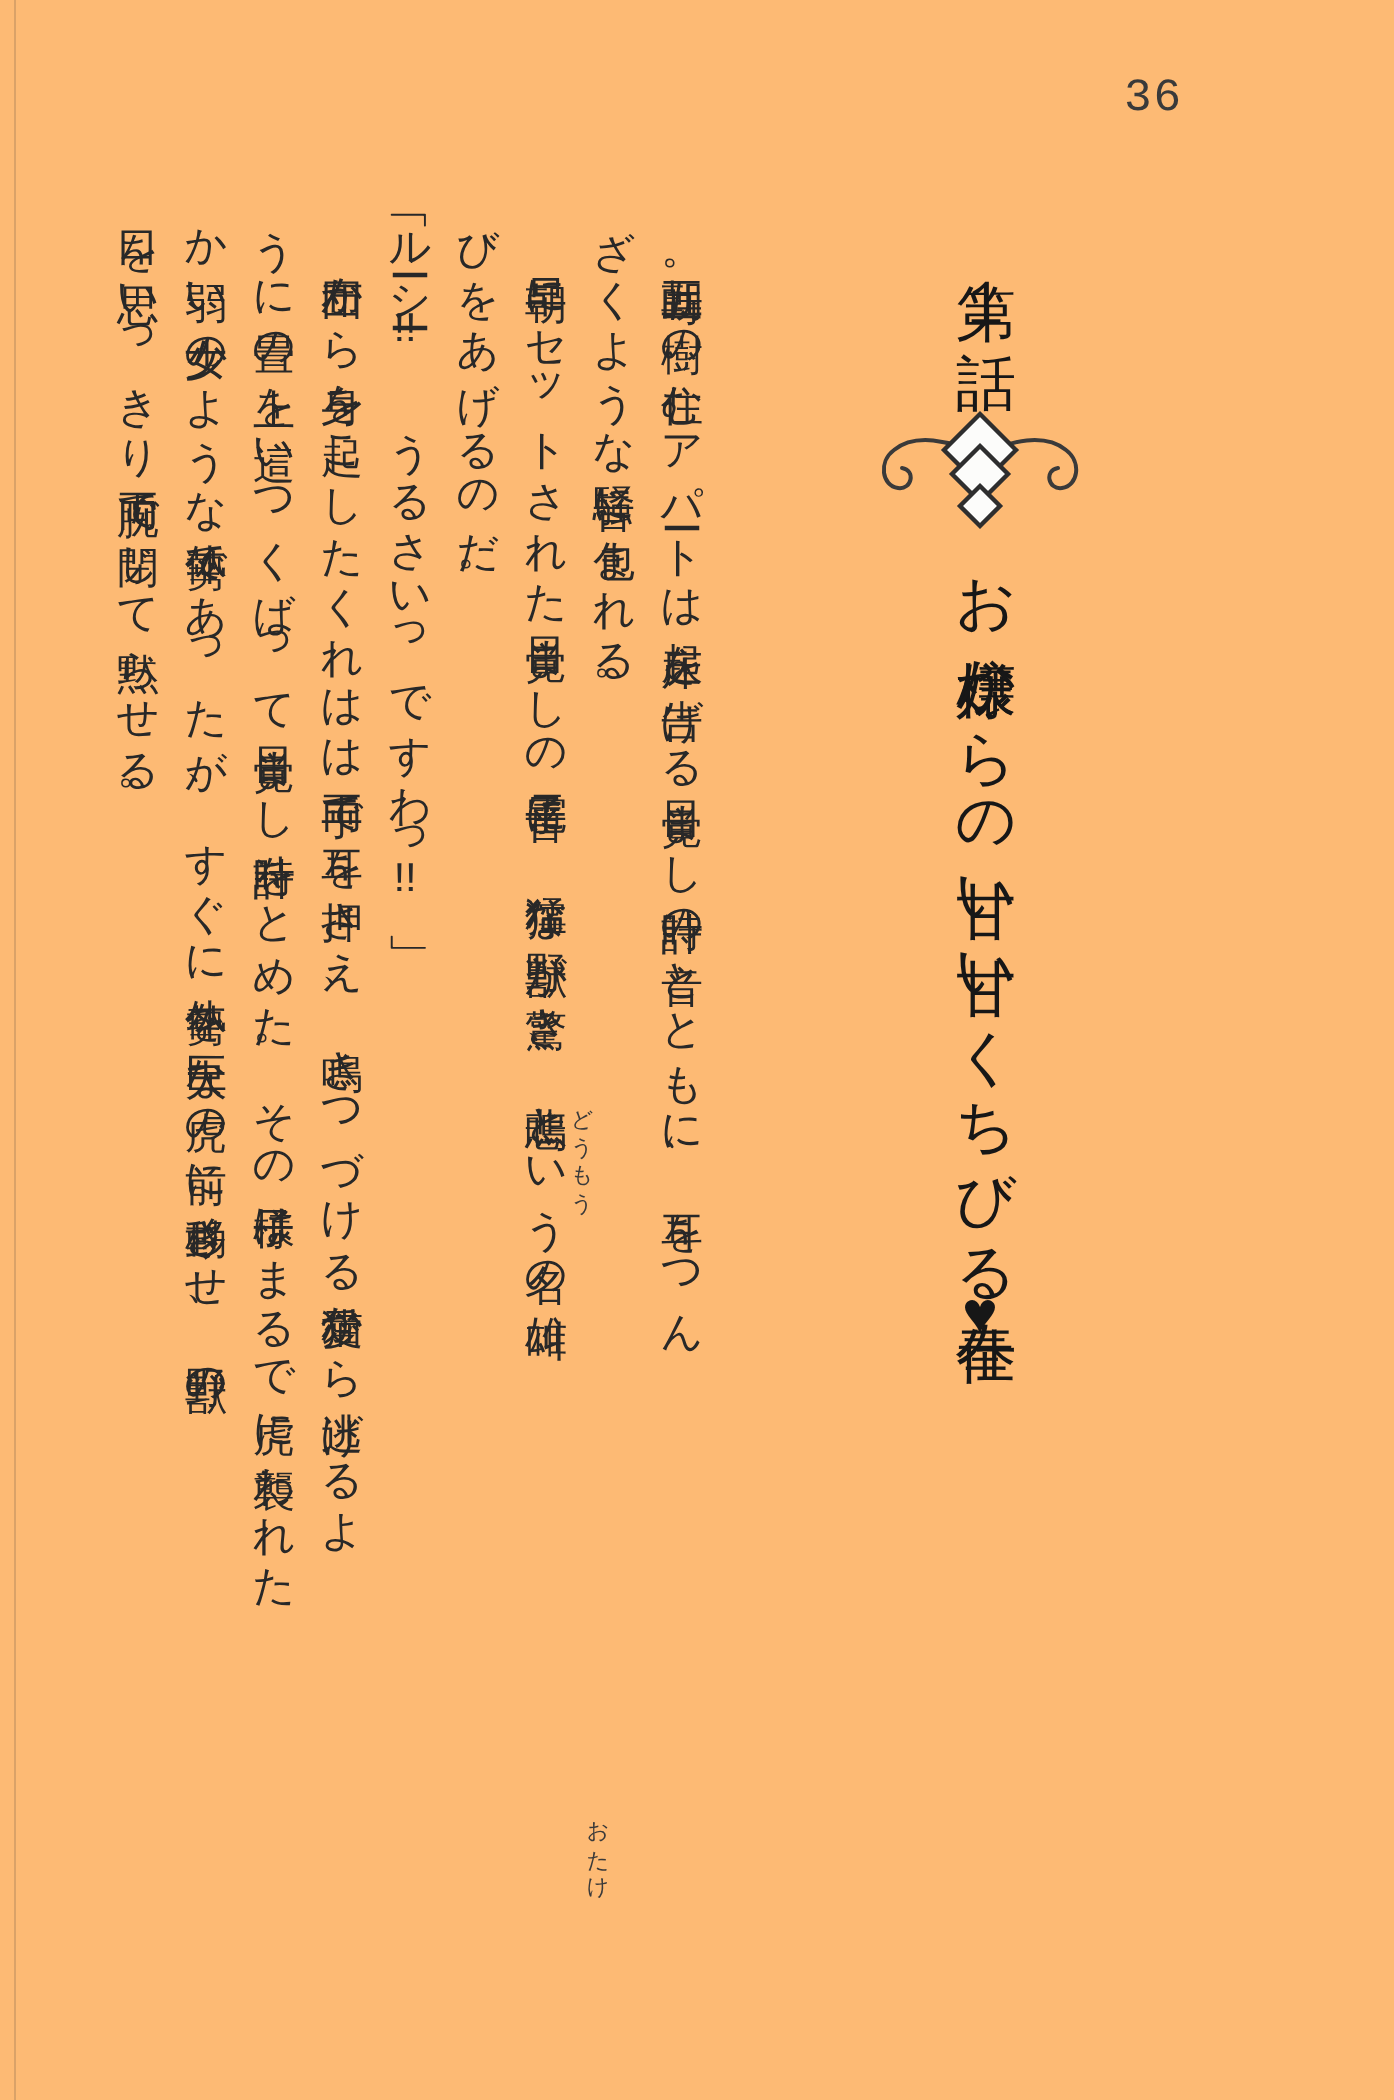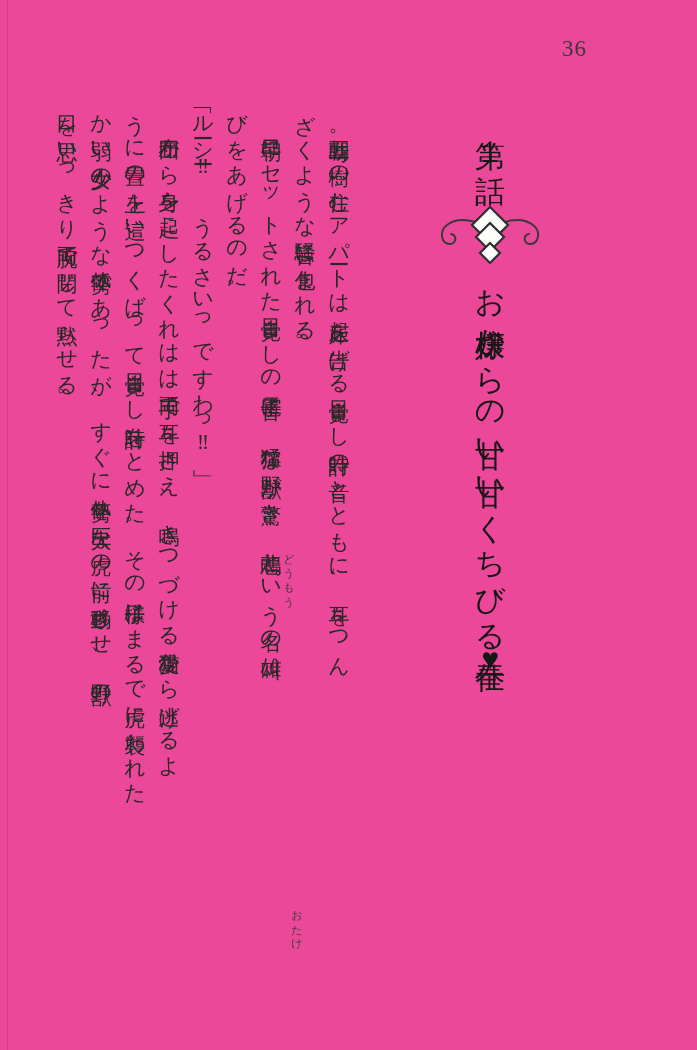--- a/index.html
+++ b/index.html
@@ -12,9 +12,9 @@
     width: 697px;
     height: 1050px;
     margin: 0 auto;
-    background: #ec4899;
+    background: #fdba74;
     overflow: hidden;
-    font-family: Liberation Serif, serif;
+    font-family: Liberation Mono, monospace;
     color: #282828;
   }
   .edge-line {

